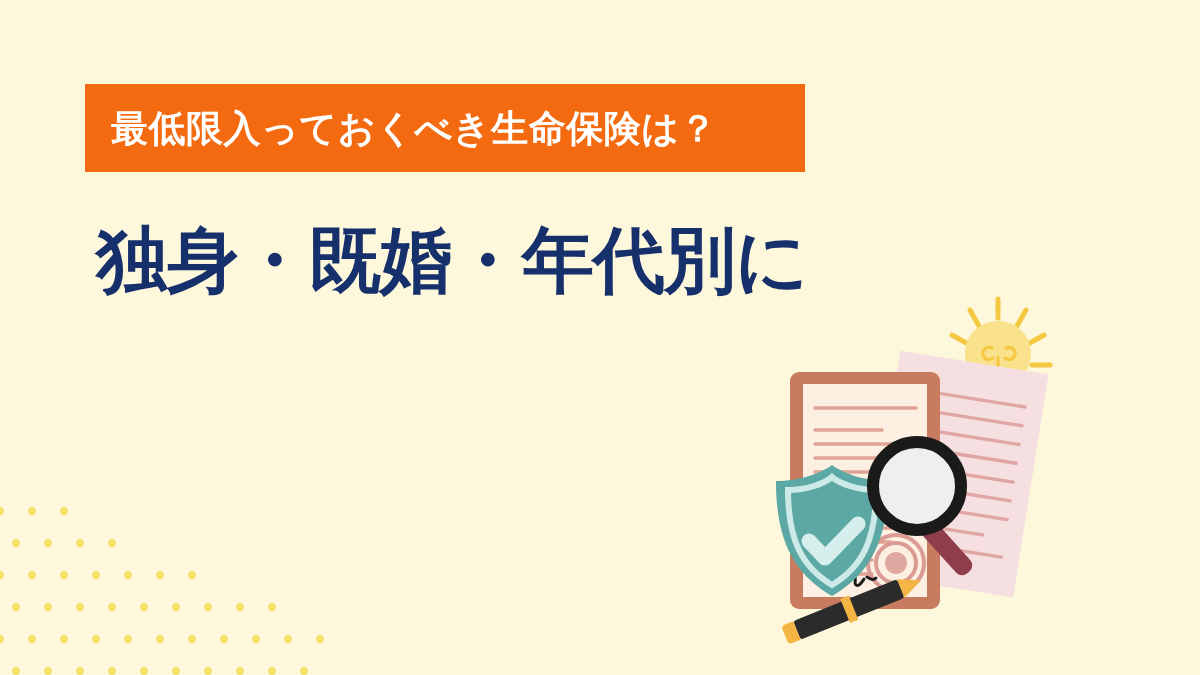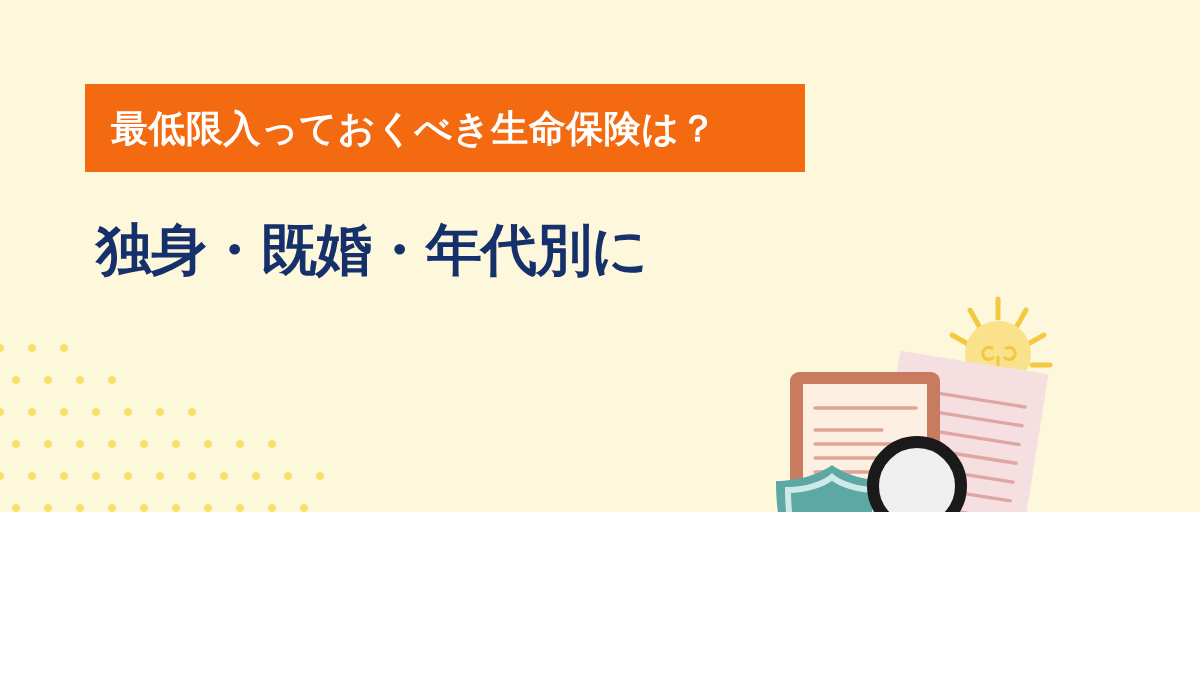--- a/index.html
+++ b/index.html
@@ -10,7 +10,7 @@
   #canvas {
     position: relative;
     width: 1200px;
-    height: 512px;
+    height: 675px;
     background: #FDF8DC;
     overflow: hidden;
     font-family: "Liberation Sans", "DejaVu Sans", sans-serif;

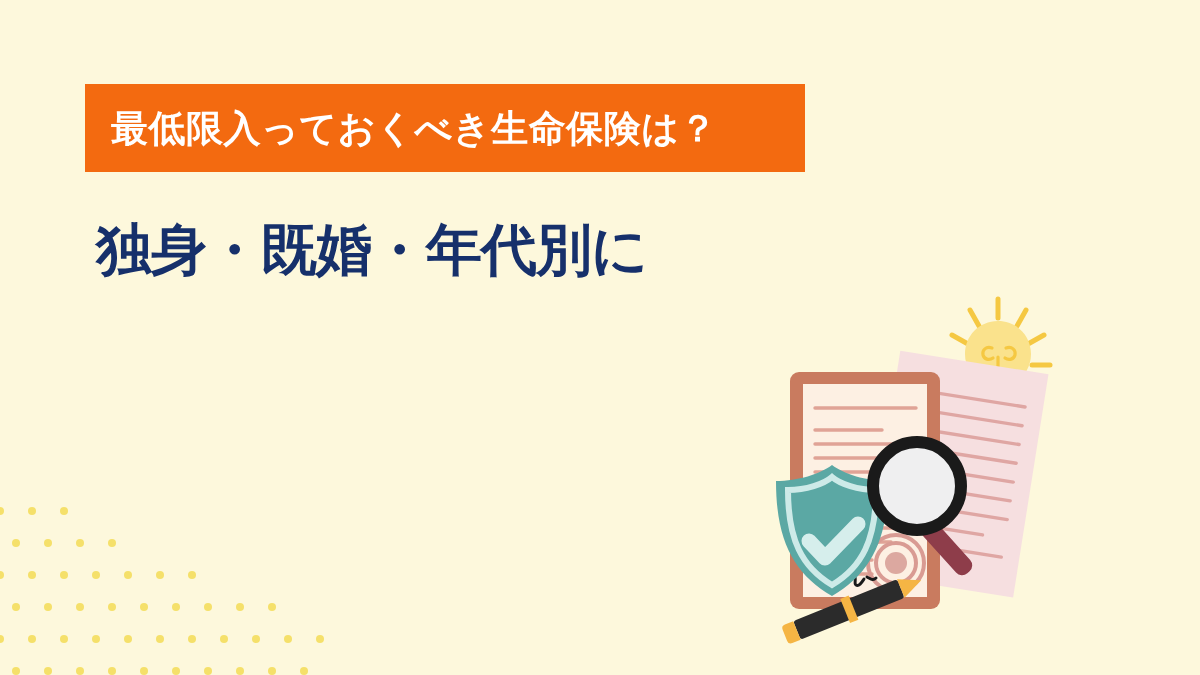--- a/index.html
+++ b/index.html
@@ -56,7 +56,7 @@
   }
   .headline-line {
     color: #16306B;
-    font-size: 56px;
+    font-size: 72px;
     font-weight: bold;
     line-height: 1.36;
     letter-spacing: -1px;

